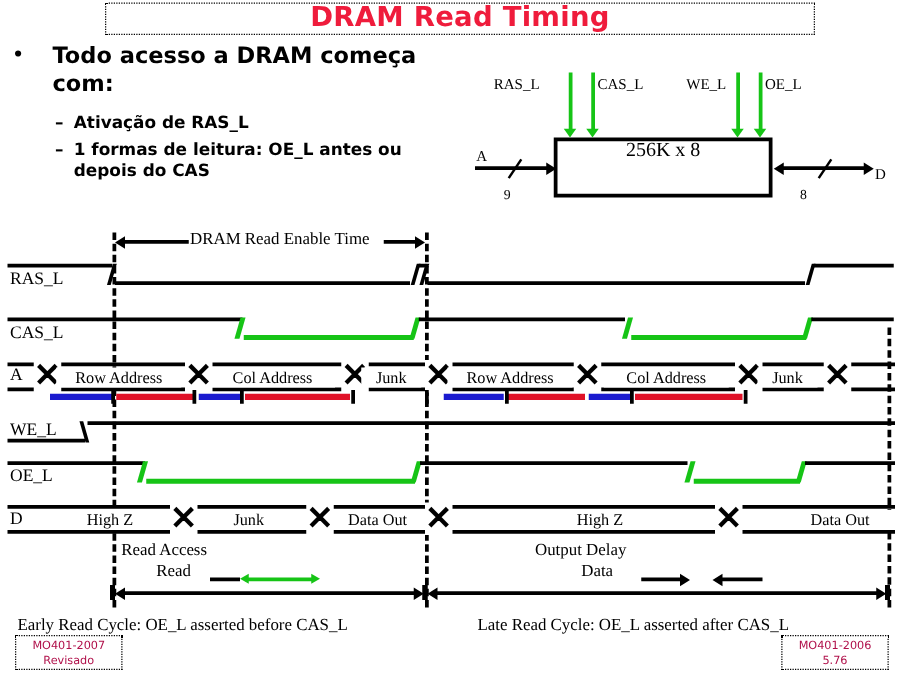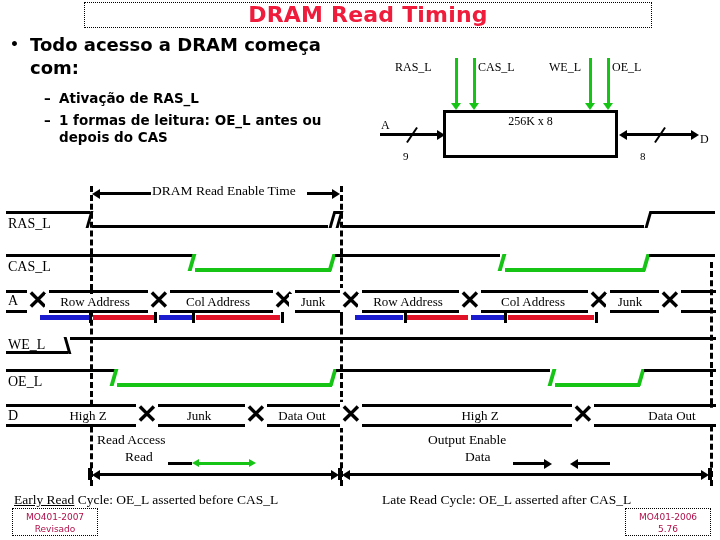--- a/index.html
+++ b/index.html
@@ -19,7 +19,7 @@
   .bul{font-family:"DejaVu Sans",sans-serif;font-weight:bold;color:#000;}
   #b1{left:10px;top:33px;width:330px;font-size:18px;line-height:23px;}
   #b1 .dot{position:absolute;left:0px;top:0px;font-size:14px;}
-  #b1 .txt{display:block;margin-left:20px;}
+  #b1 .txt{display:block;margin-left:32px;}
   .sub{left:44px;font-size:13.5px;line-height:17px;}
   #s1{top:90px;width:300px;}
   #s2{top:112px;width:310px;}

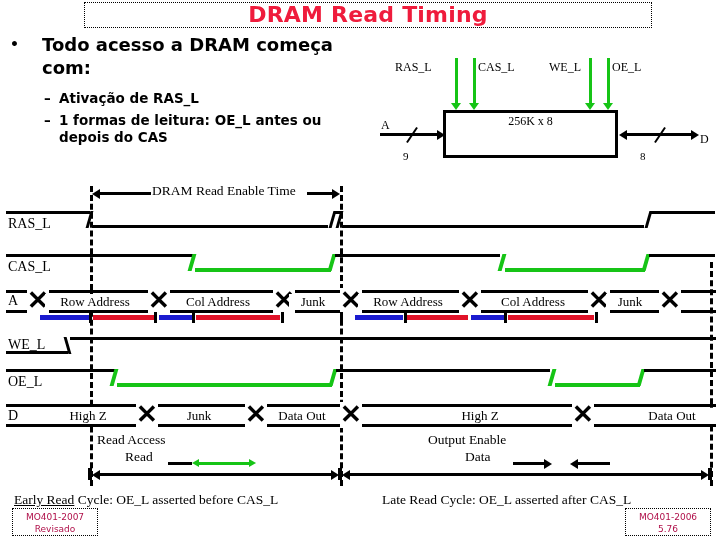--- a/index.html
+++ b/index.html
@@ -30,7 +30,7 @@
   #dram-box{left:443px;top:110px;width:175px;height:48px;
      border:3px solid #000;box-sizing:border-box;background:#fff;}
   #dram-label{left:443px;top:113px;width:175px;text-align:center;
-     font-size:12px;line-height:16px;font-family:"Liberation Serif",serif;}
+     font-size:16px;line-height:16px;font-family:"Liberation Serif",serif;}
   .sig-lbl{font-size:12px;font-family:"Liberation Serif",serif;}
   .grn-arrow{background:#16c416;width:3px;}
   .grn-head{width:0;height:0;border-left:5px solid transparent;

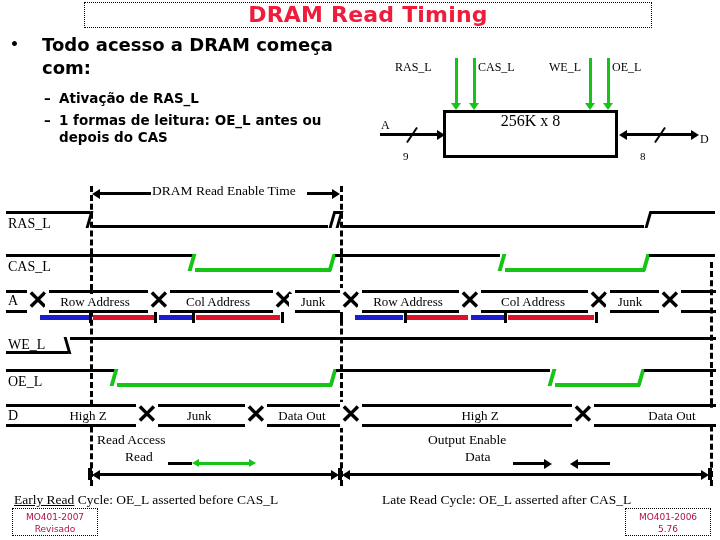--- a/index.html
+++ b/index.html
@@ -224,7 +224,7 @@
 <div class="abs grn" style="left:196px;top:462px;width:54px;height:3px;"></div>
 <div class="abs grnR" style="left:249px;top:459px;"></div>
 
-<div class="abs capt" style="left:428px;top:432px;white-space:nowrap;">Output Enable</div>
+<div class="abs capt" style="left:428px;top:432px;white-space:nowrap;">Output Delay</div>
 <div class="abs capt" style="left:465px;top:449px;white-space:nowrap;">Data</div>
 <div class="abs blk" style="left:513px;top:462px;width:32px;height:3px;"></div>
 <div class="abs arrR" style="left:544px;top:459px;"></div>

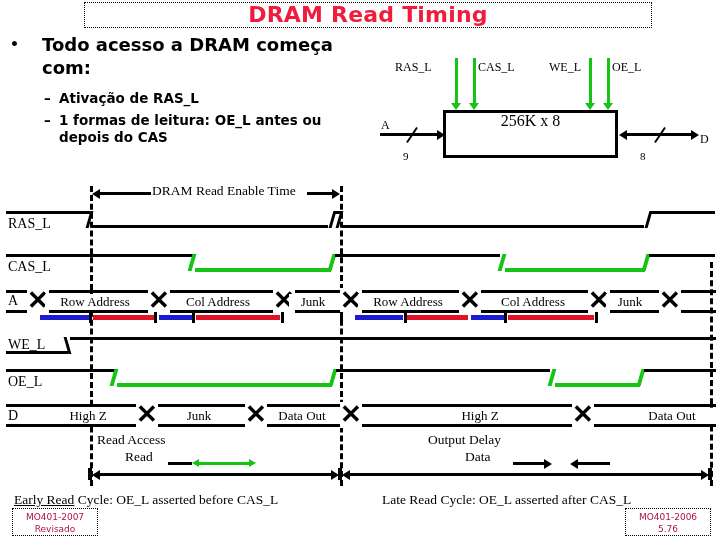--- a/index.html
+++ b/index.html
@@ -50,7 +50,7 @@
   .xmark{font-family:"Liberation Serif",serif;font-weight:bold;
      font-size:26px;line-height:26px;background:#fff;}
   .capt{font-size:13.5px;font-family:"Liberation Serif",serif;}
-  .undl{text-decoration:underline;}
+  .undl{}
 
   
   .stamp{border:1px dotted #000;box-sizing:border-box;background:#fff;

